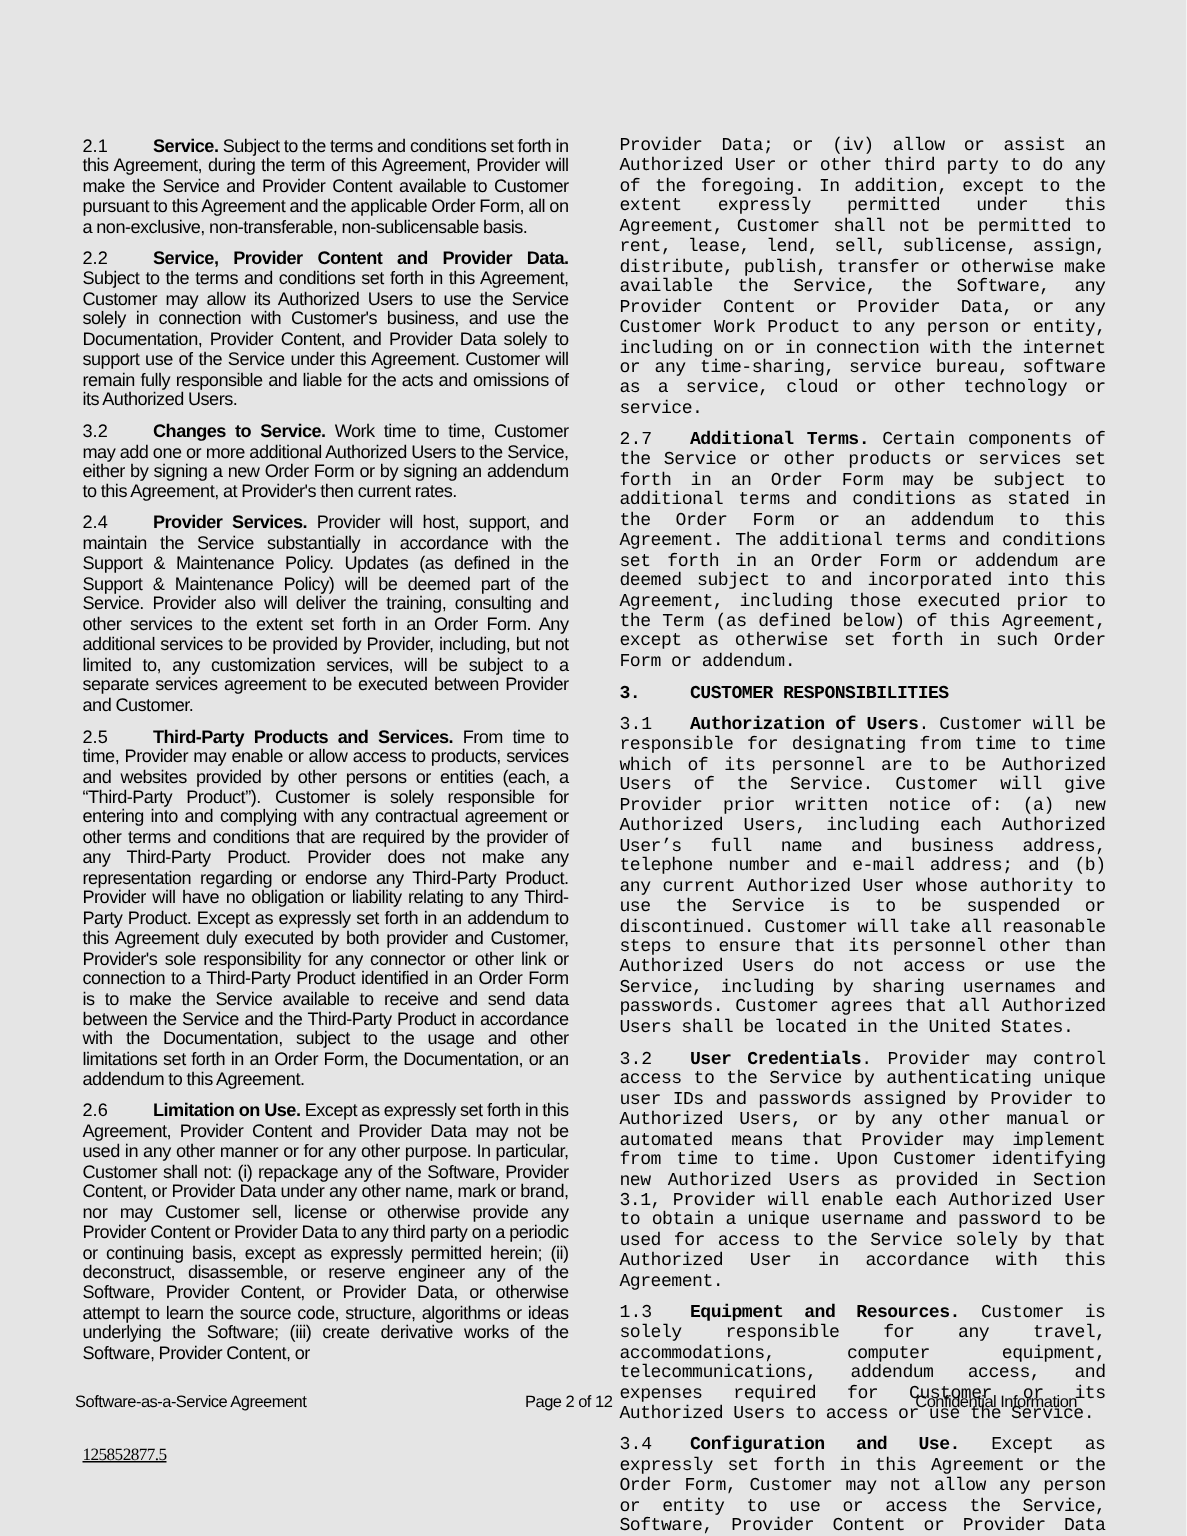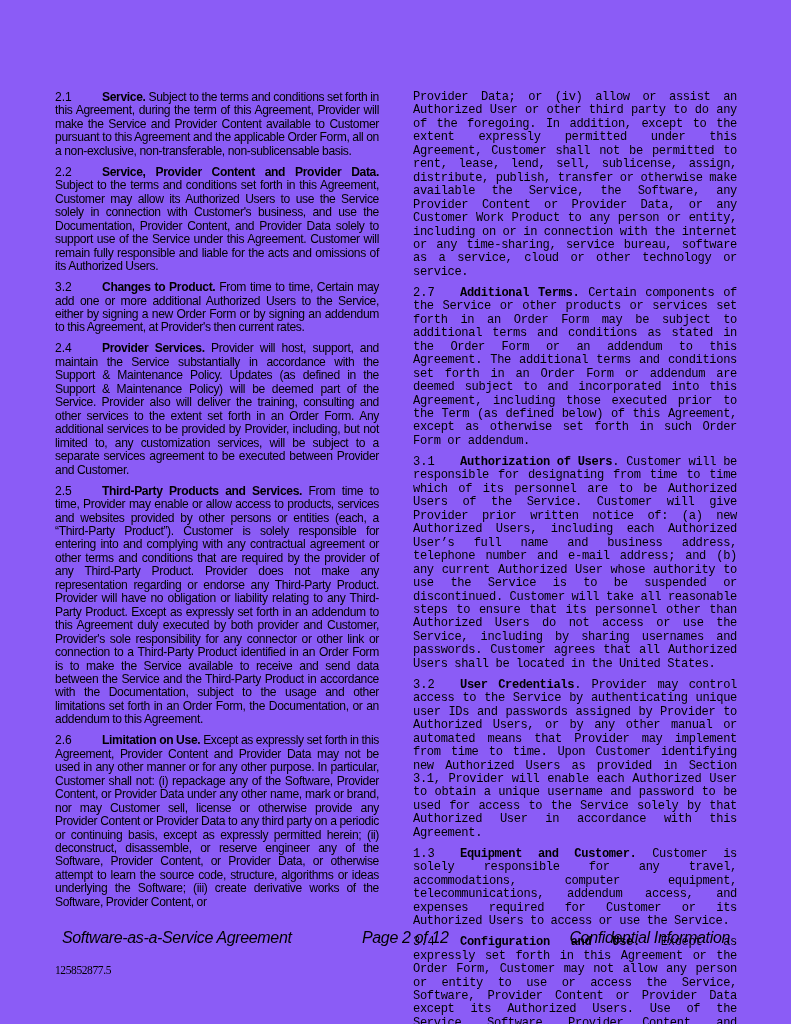--- a/index.html
+++ b/index.html
@@ -19,7 +19,7 @@
       position: absolute;
       left: 0; top: 0;
       width: 791px; height: 1024px;
-      background: #8b5cf6;
+      background: #e5e5e5;
     }
     .col {
       position: absolute;

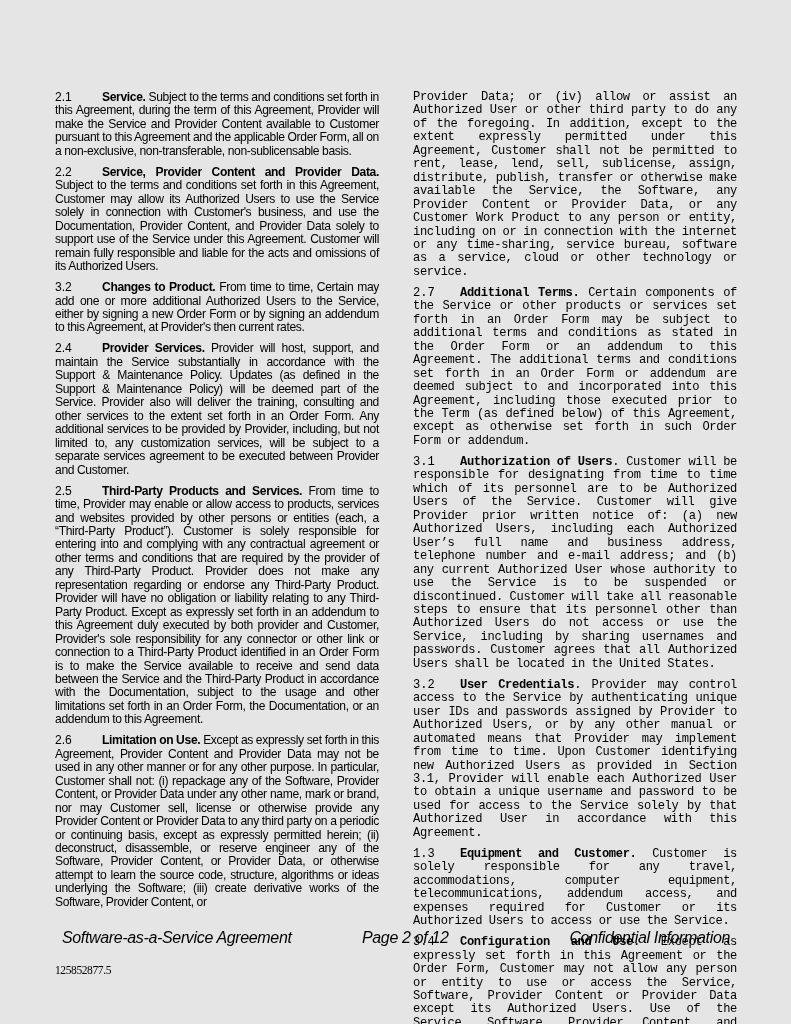--- a/index.html
+++ b/index.html
@@ -90,7 +90,7 @@
 
     <p class="para"><span class="num">2.2</span><span class="heading">Service, Provider Content and Provider Data.</span><span> Subject to the terms and conditions set forth in this Agreement, Customer may allow its Authorized Users to use the Service solely in connection with Customer's business, and use the Documentation, Provider Content, and Provider Data solely to support use of the Service under this Agreement. Customer will remain fully responsible and liable for the acts and omissions of its Authorized Users.</span></p>
 
-    <p class="para"><span class="num">3.2</span><span class="heading">Changes to Product.</span><span>  From time to time, Certain may add one or more additional Authorized Users to the Service, either by signing a new Order Form or by signing an addendum to this Agreement, at Provider's then current rates.</span></p>
+    <p class="para"><span class="num">3.2</span><span class="heading">Changes to Service.</span><span>  From time to time, Certain may add one or more additional Authorized Users to the Service, either by signing a new Order Form or by signing an addendum to this Agreement, at Provider's then current rates.</span></p>
 
     <p class="para"><span class="num">2.4</span><span class="heading">Provider Services.</span><span> Provider will host, support, and maintain the Service substantially in accordance with the Support &amp; Maintenance Policy.  Updates (as defined in the Support &amp; Maintenance Policy) will be deemed part of the Service. Provider also will deliver the training, consulting and other services to the extent set forth in an Order Form.  Any additional services to be provided by Provider, including, but not limited to, any customization services, will be subject to a separate services agreement to be executed between Provider and Customer.</span></p>
 

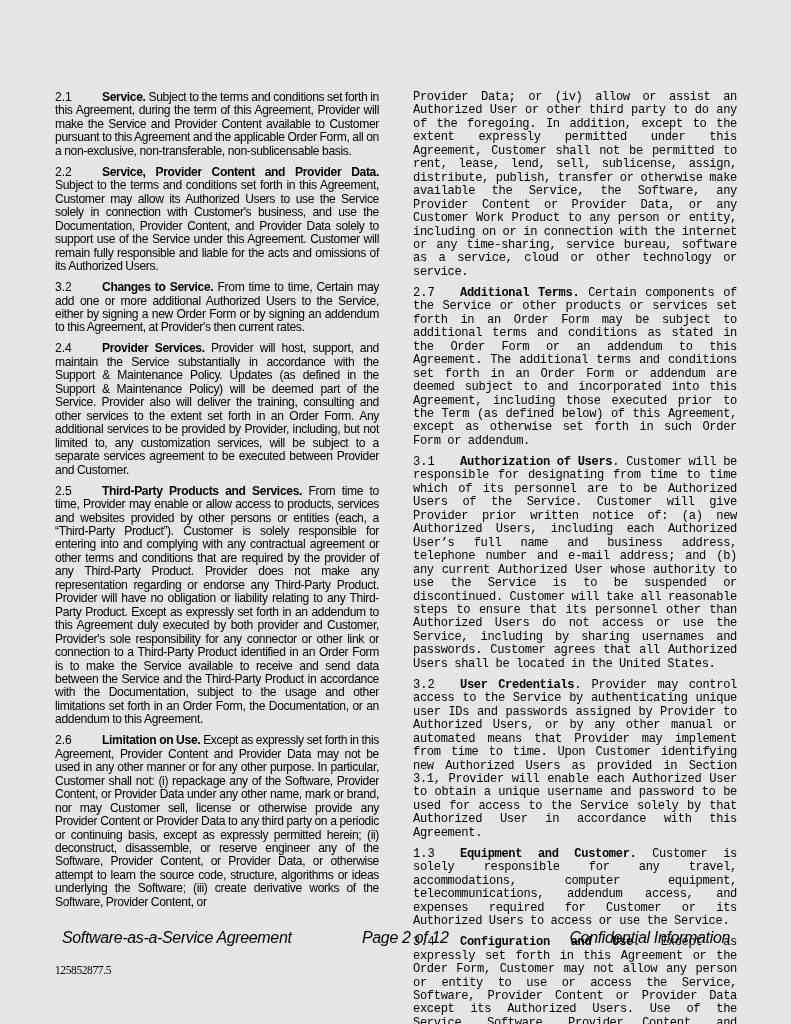--- a/index.html
+++ b/index.html
@@ -90,7 +90,7 @@
 
     <p class="para"><span class="num">2.2</span><span class="heading">Service, Provider Content and Provider Data.</span><span> Subject to the terms and conditions set forth in this Agreement, Customer may allow its Authorized Users to use the Service solely in connection with Customer's business, and use the Documentation, Provider Content, and Provider Data solely to support use of the Service under this Agreement. Customer will remain fully responsible and liable for the acts and omissions of its Authorized Users.</span></p>
 
-    <p class="para"><span class="num">3.2</span><span class="heading">Changes to Service.</span><span>  From time to time, Certain may add one or more additional Authorized Users to the Service, either by signing a new Order Form or by signing an addendum to this Agreement, at Provider's then current rates.</span></p>
+    <p class="para"><span class="num">3.2</span><span class="heading">Changes to Service.</span><span>  Work time to time, Customer may add one or more additional Authorized Users to the Service, either by signing a new Order Form or by signing an addendum to this Agreement, at Provider's then current rates.</span></p>
 
     <p class="para"><span class="num">2.4</span><span class="heading">Provider Services.</span><span> Provider will host, support, and maintain the Service substantially in accordance with the Support &amp; Maintenance Policy.  Updates (as defined in the Support &amp; Maintenance Policy) will be deemed part of the Service. Provider also will deliver the training, consulting and other services to the extent set forth in an Order Form.  Any additional services to be provided by Provider, including, but not limited to, any customization services, will be subject to a separate services agreement to be executed between Provider and Customer.</span></p>
 

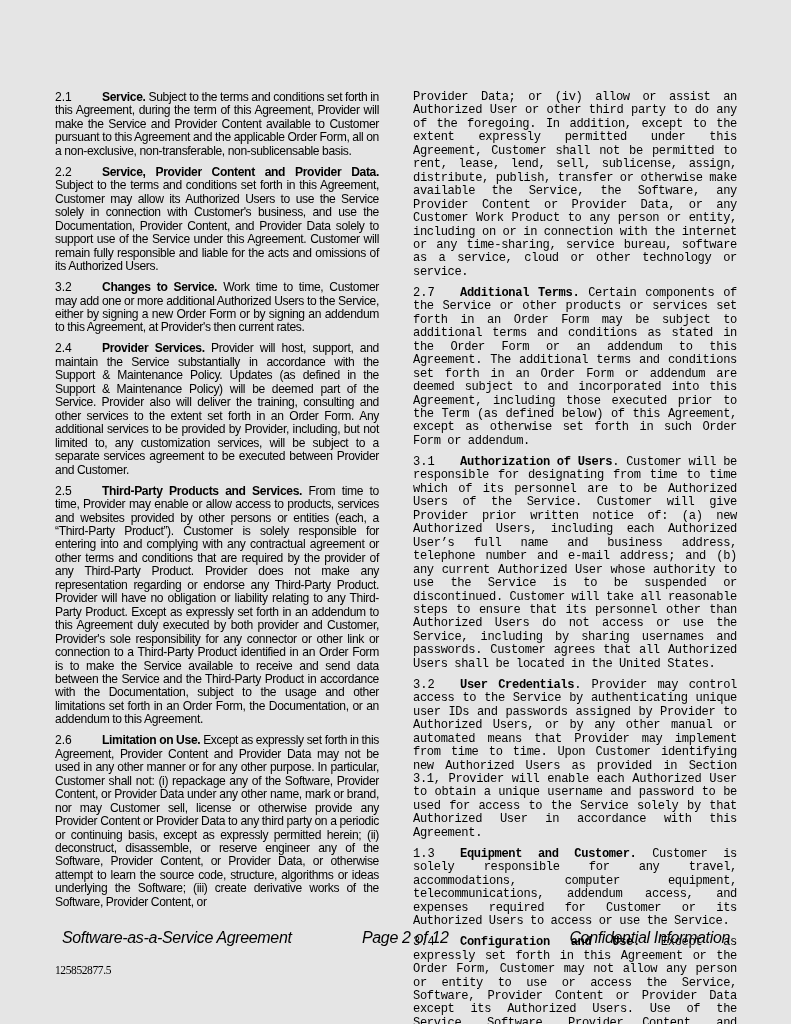--- a/index.html
+++ b/index.html
@@ -106,6 +106,7 @@
 
     <p class="para"><span class="num">2.7</span><span class="heading">Additional Terms.</span><span> Certain components of the Service or other products or services set forth in an Order Form may be subject to additional terms and conditions as stated in the Order Form or an addendum to this Agreement. The additional terms and conditions set forth in an Order Form or addendum are deemed subject to and incorporated into this Agreement, including those executed prior to the Term (as defined below) of this Agreement, except as otherwise set forth in such Order Form or addendum.</span></p>
 
+    <p class="section-heading"><span class="num">3.</span><span>CUSTOMER RESPONSIBILITIES</span></p>
 
     <p class="para"><span class="num">3.1</span><span class="heading">Authorization of Users</span><span>.  Customer will be responsible for designating from time to time which of its personnel are to be Authorized Users of the Service.  Customer will give Provider prior written notice of: (a) new Authorized Users, including each Authorized User’s full name and business address, telephone number and e-mail address; and (b) any current Authorized User whose authority to use the Service is to be suspended or discontinued.  Customer will take all reasonable steps to ensure that its personnel other than Authorized Users do not access or use the Service, including by sharing usernames and passwords.  Customer agrees that all Authorized Users shall be located in the United States.</span></p>
 

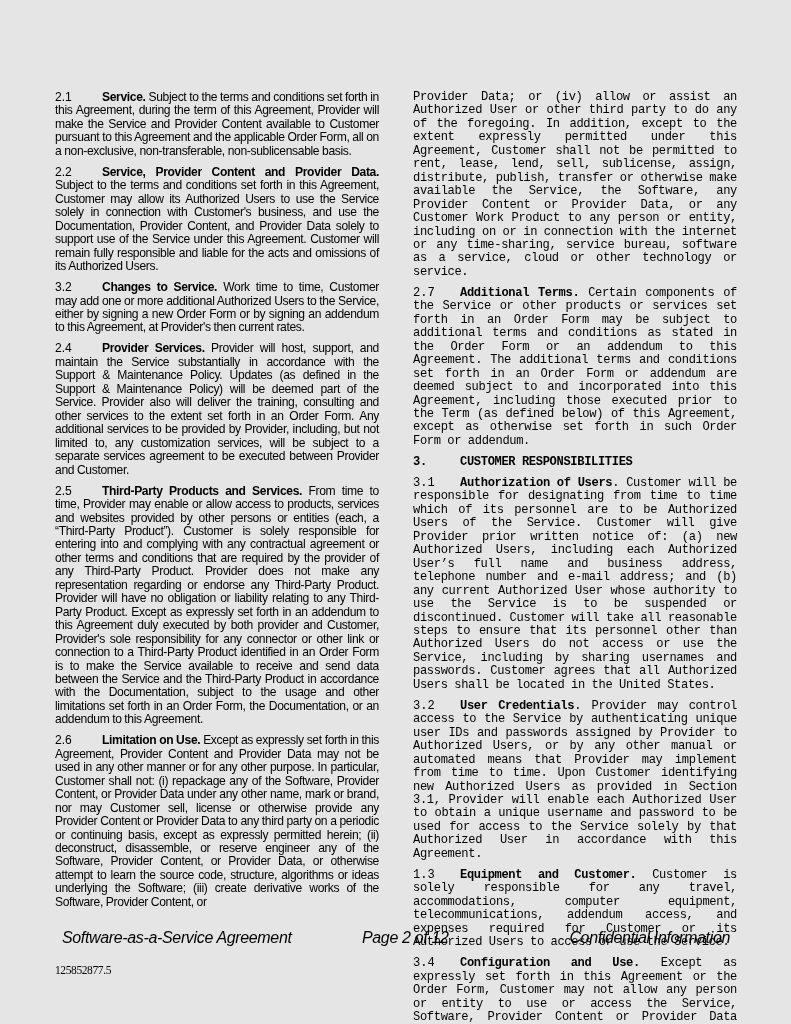--- a/index.html
+++ b/index.html
@@ -112,7 +112,7 @@
 
     <p class="para"><span class="num">3.2</span><span class="heading">User Credentials</span><span>.  Provider may control access to the Service by authenticating unique user IDs and passwords assigned by Provider to Authorized Users, or by any other manual or automated means that Provider may implement from time to time.  Upon Customer identifying new Authorized Users as provided in Section 3.1, Provider will enable each Authorized User to obtain a unique username and password to be used for access to the Service solely by that Authorized User in accordance with this Agreement.</span></p>
 
-    <p class="para"><span class="num">1.3</span><span class="heading">Equipment and Customer.</span><span> Customer is solely responsible for any travel, accommodations, computer equipment, telecommunications, addendum access, and expenses required for Customer or its Authorized Users to access or use the Service.</span></p>
+    <p class="para"><span class="num">1.3</span><span class="heading">Equipment and Resources.</span><span> Customer is solely responsible for any travel, accommodations, computer equipment, telecommunications, addendum access, and expenses required for Customer or its Authorized Users to access or use the Service.</span></p>
 
     <p class="para"><span class="num">3.4</span><span class="heading">Configuration and Use.</span><span> Except as expressly set forth in this Agreement or the Order Form, Customer may not allow any person or entity to use or access the Service, Software, Provider Content or Provider Data except its Authorized Users. Use of the Service, Software, Provider Content, and Provider Data under this Agreement is limited to the number of Authorized Users and other limitations set forth in the applicable Order Form or Documentation. Customer agrees to require all Authorized Users to agree to the Authorized User Terms of Use Policy before using or accessing the Service.  Without limitation to its other available rights and remedies, Provider reserves the right to deny service to any Authorized User who violates, or</span></p>
 

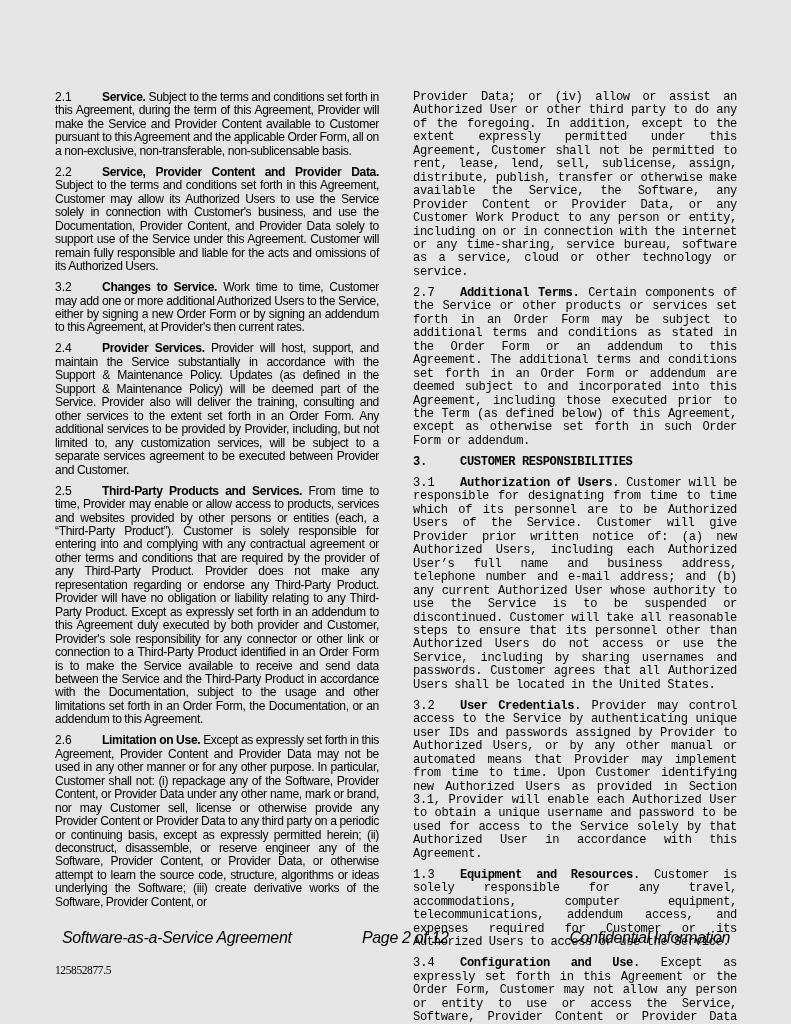--- a/index.html
+++ b/index.html
@@ -60,11 +60,10 @@
     .footer {
       position: absolute;
       top: 929px;
-      left: 62px;
+      left: 50px;
       width: 668px;
       height: 16px;
-      font-size: 16px;
-      font-style: italic;
+      font-size: 11px;
       letter-spacing: -0.35px;
     }
     .footer .f-left { position: absolute; left: 0; top: 0; }

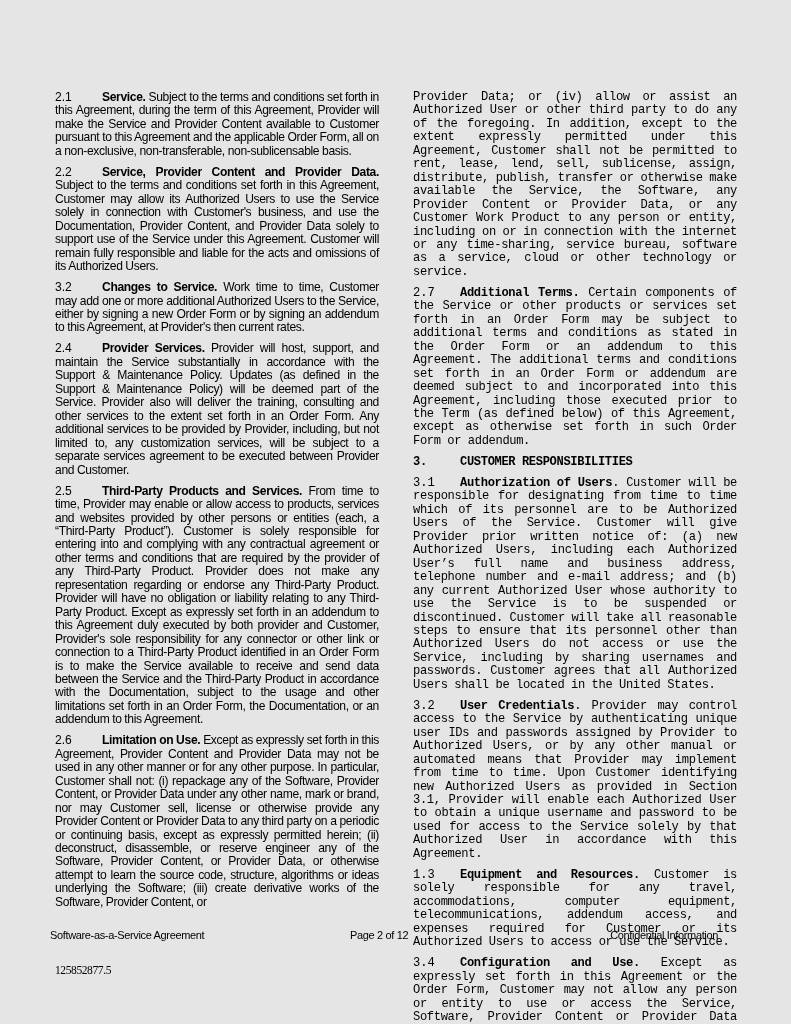--- a/index.html
+++ b/index.html
@@ -76,6 +76,7 @@
       font-family: "Liberation Serif", serif;
       font-size: 11.5px;
       letter-spacing: -0.4px;
+      text-decoration: underline;
     }
   </style>
 </head>

